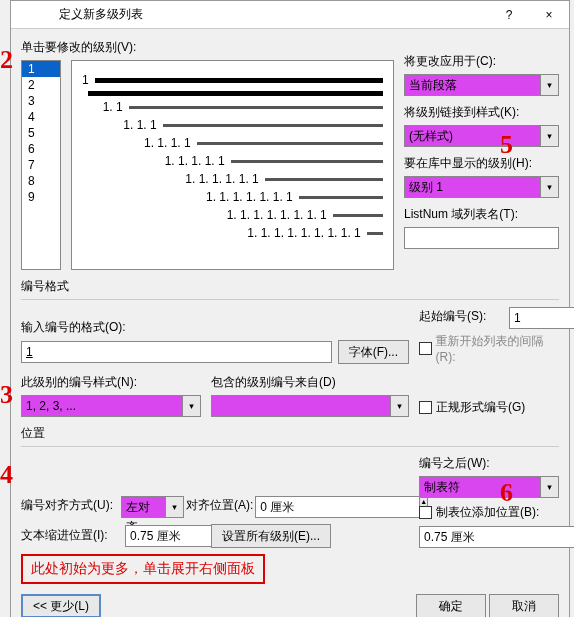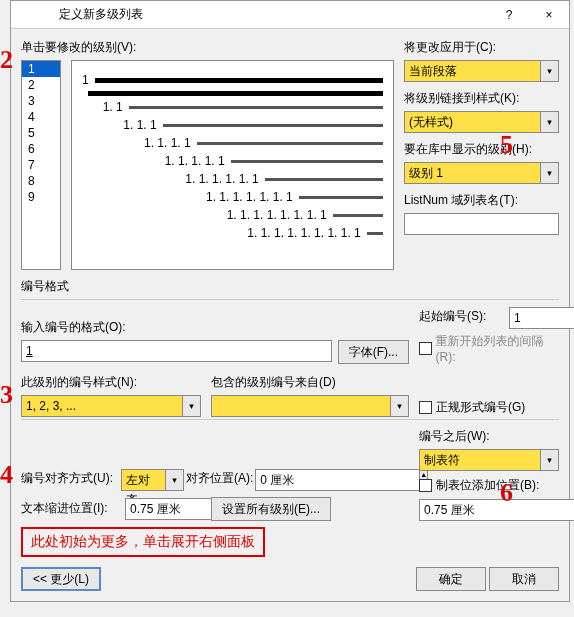--- a/index.html
+++ b/index.html
@@ -10,7 +10,7 @@
 .titlebar .btn { width: 40px; text-align: center; line-height: 28px; cursor: default; }
 .body { padding: 8px 10px 10px 10px; }
 .lbl { margin: 2px 0 4px 0; }
-.row { display: flex; gap: 10px; }
+.row { display: flex; gap: 10px; align-items: center; }
 .listbox { width: 40px; height: 210px; border: 1px solid #888; background: #fff; overflow: hidden; }
 .listbox div { padding: 1px 6px; }
 .listbox .sel { background: #0a63c9; color: #fff; }

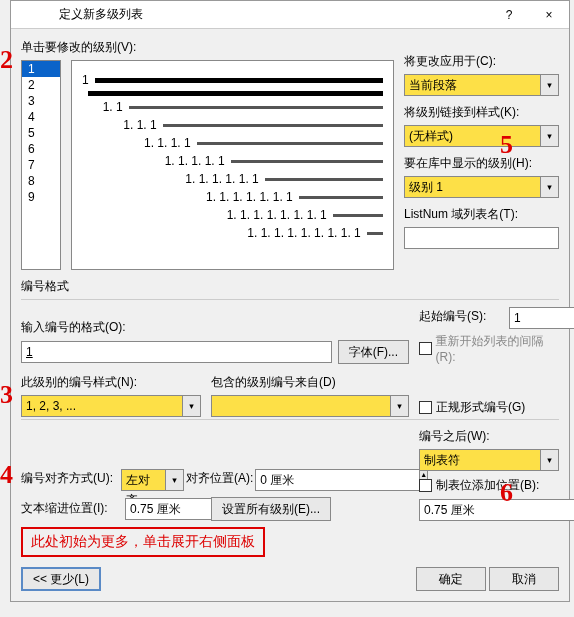--- a/index.html
+++ b/index.html
@@ -22,7 +22,7 @@
 .rightcol { width: 155px; }
 .field { margin-bottom: 8px; }
 .sel-box { display: flex; }
-.sel-box input, .sel-box .txt { flex: 1; height: 22px; border: 1px solid #888; background: #fde047; padding: 0 4px; }
+.sel-box input, .sel-box .txt { flex: 1; height: 22px; border: 1px solid #888; background: #d946ef; padding: 0 4px; }
 .sel-box .txt { line-height: 20px; }
 .sel-box .dd { width: 18px; border: 1px solid #888; border-left: none; background: #e8e8e8; text-align: center; line-height: 20px; font-size: 9px; }
 .group-label { font-weight: normal; margin: 8px 0 4px 0; }

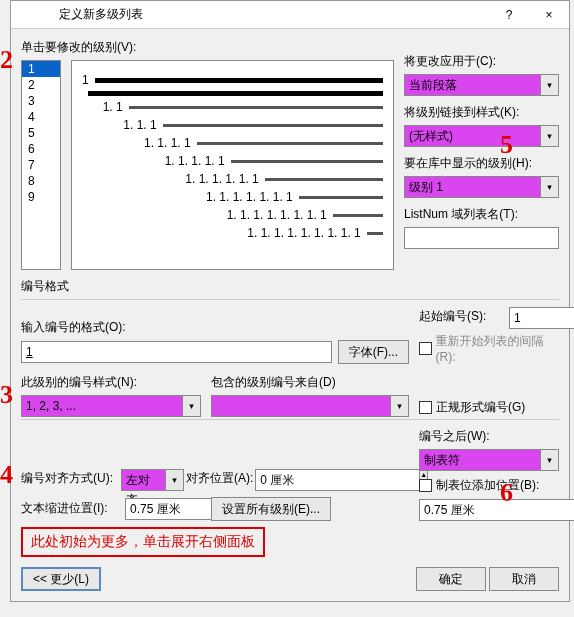--- a/index.html
+++ b/index.html
@@ -187,6 +187,7 @@
       </div>
     </div>
 
+    <div class="group-label">位置</div>
     <div class="hr"></div>
     <div class="row" style="align-items:flex-end">
       <div style="flex:1">

